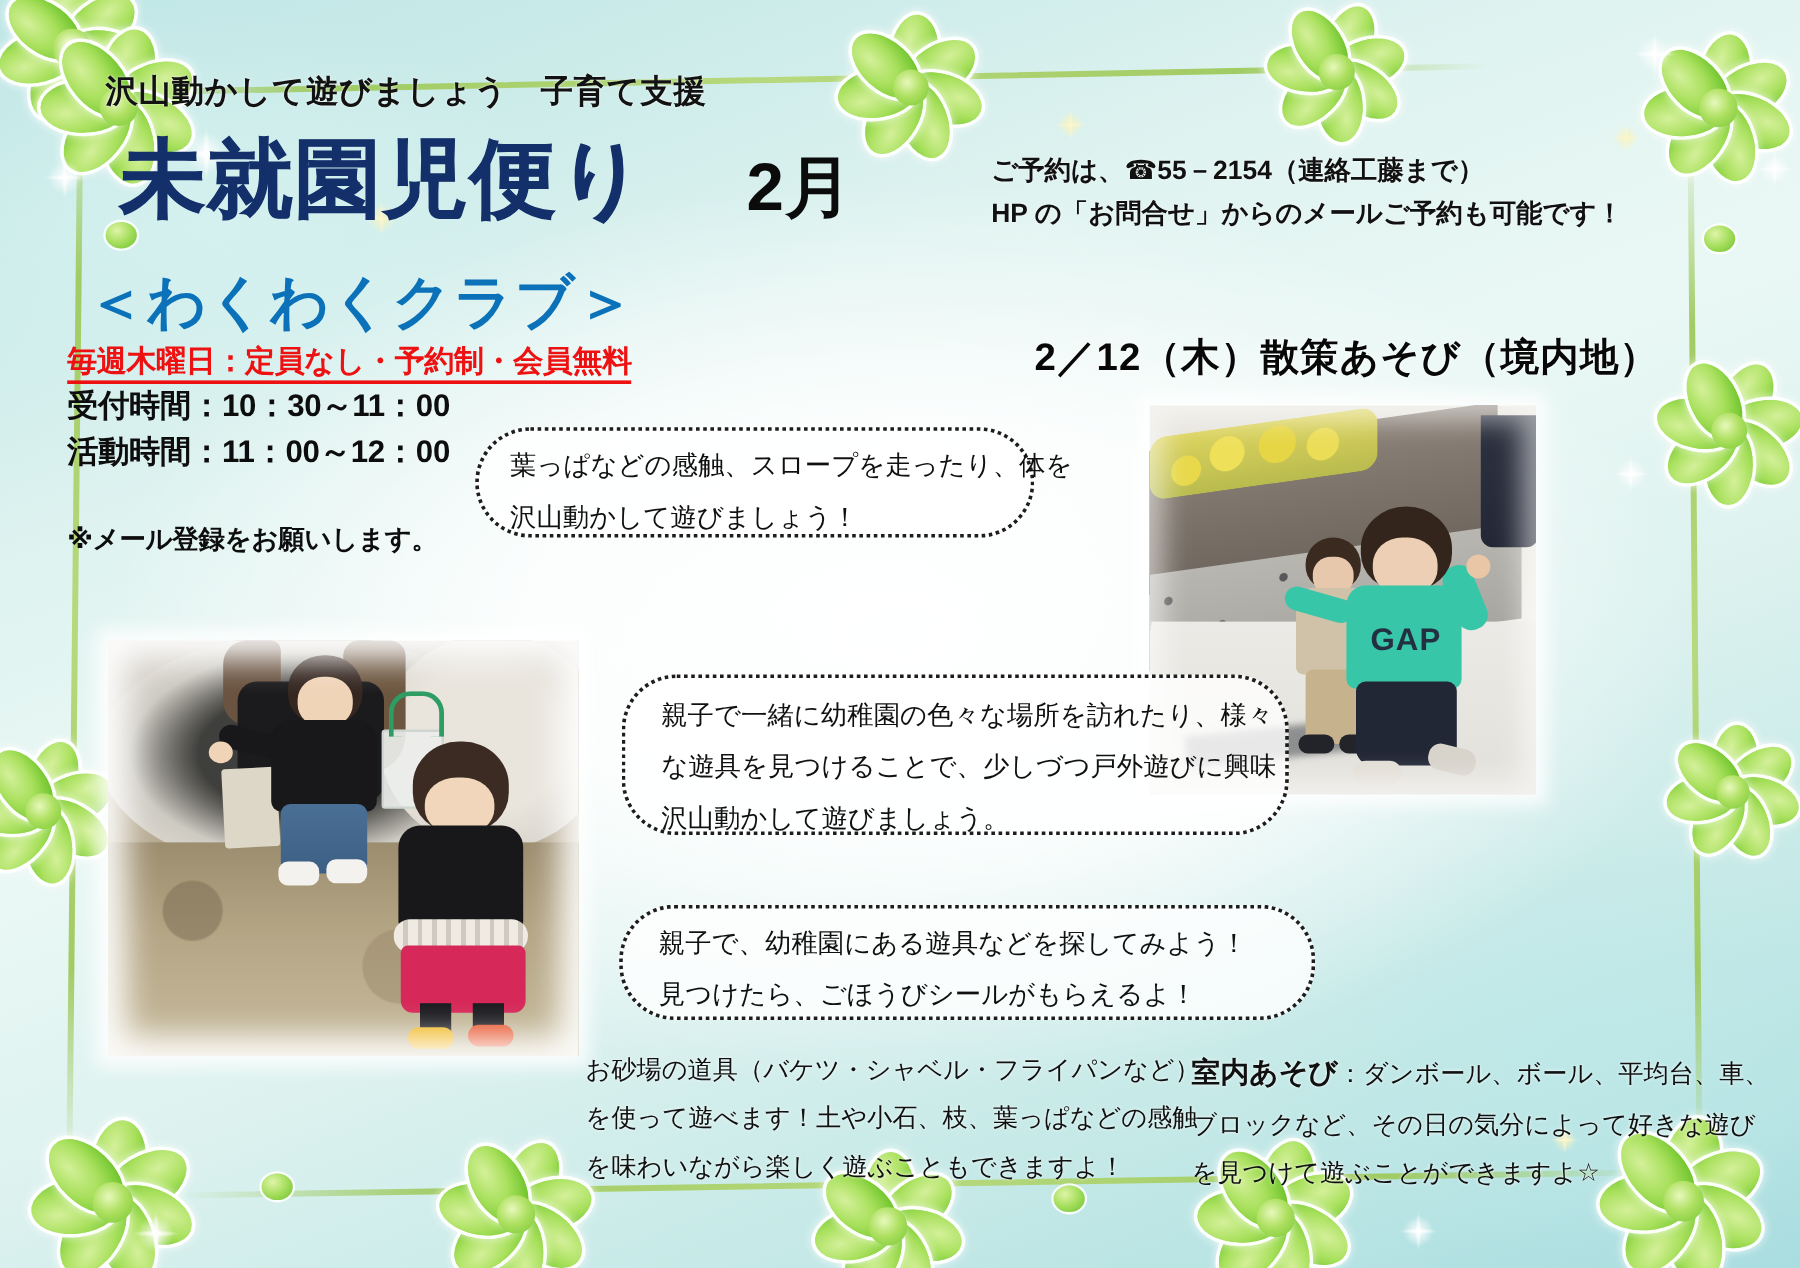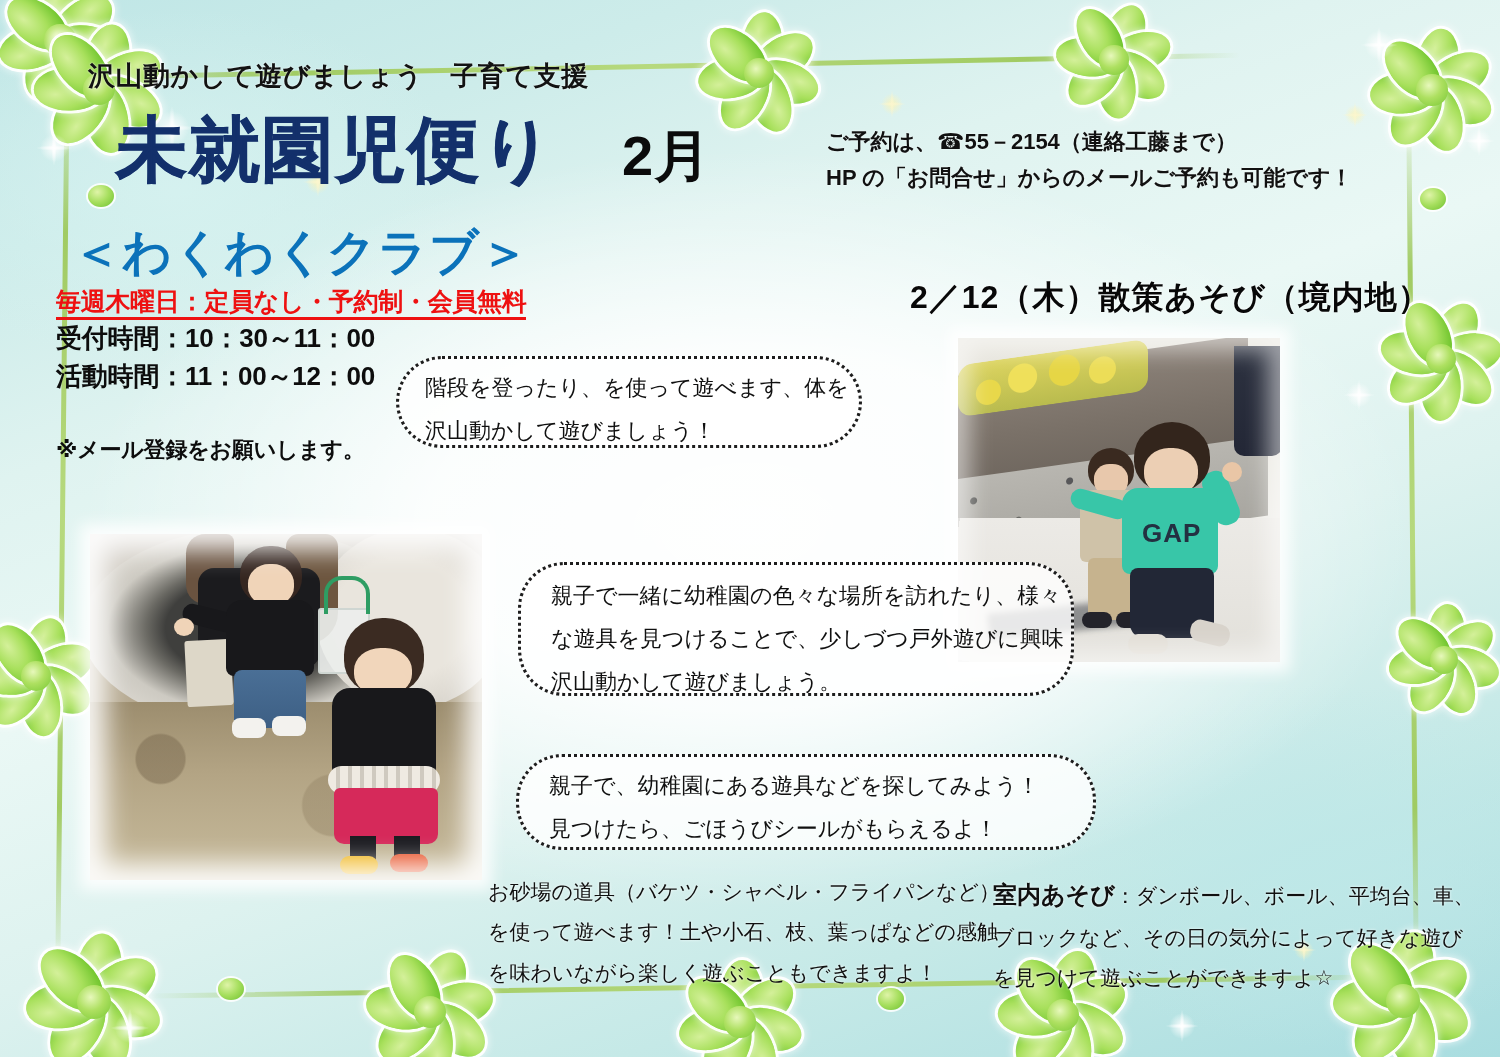--- a/index.html
+++ b/index.html
@@ -99,7 +99,7 @@
   }
   .main-title {
     position: absolute;
-    left: 116px;
+    left: 100px;
     top: 114px;
     font-size: 71px;
     font-weight: bold;

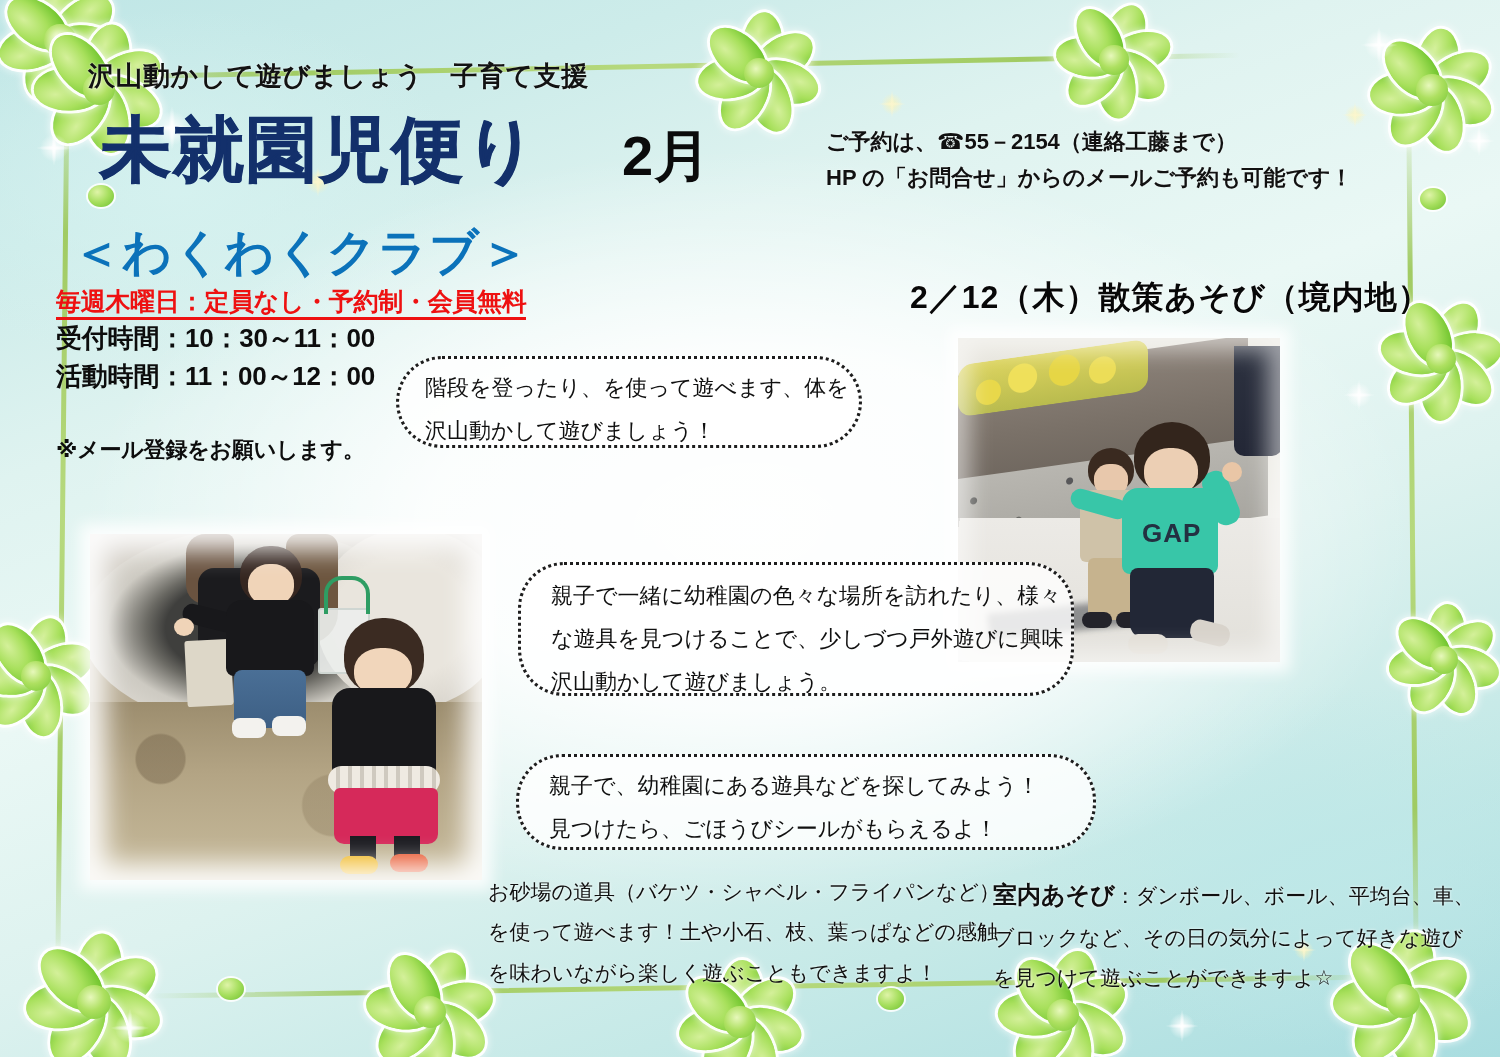--- a/index.html
+++ b/index.html
@@ -216,7 +216,7 @@
     white-space: pre;
     text-shadow: 0 0 3px rgba(255,255,255,.9);
   }
-  .event-212 { left: 862px; top: 276px; margin-left: 48px; }
+  .event-212 { left: 862px; top: 276px; }
   .event-226 { left: 298px; top: 484px; }
 
   .footnote {

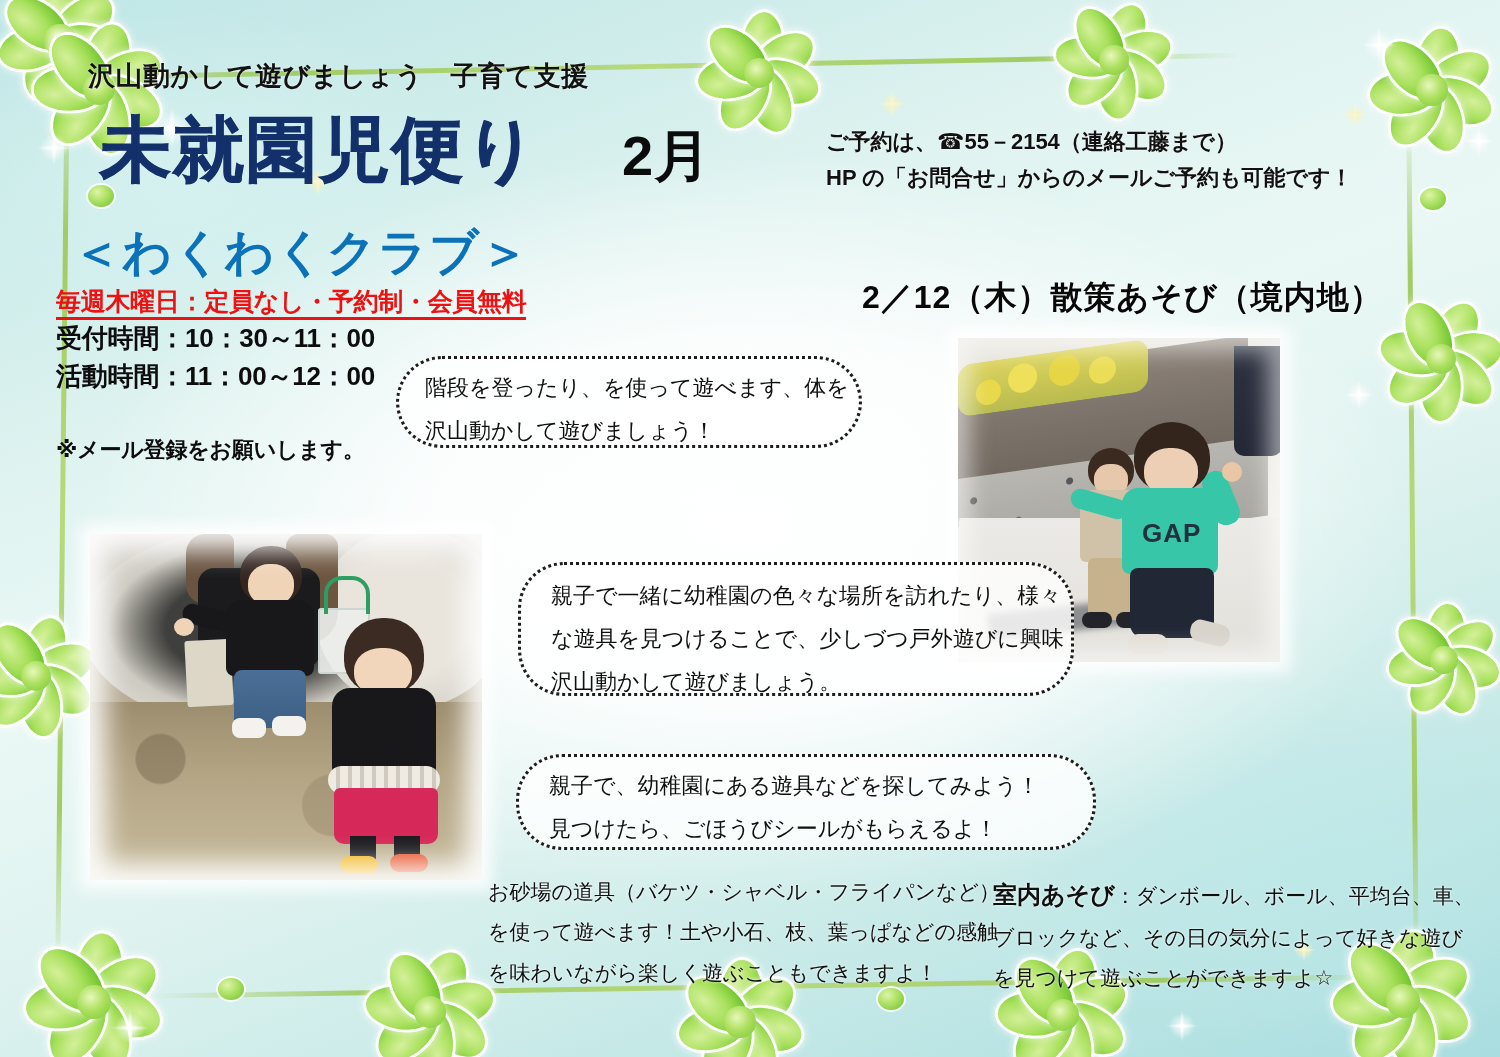--- a/index.html
+++ b/index.html
@@ -623,7 +623,7 @@
   </svg>
 
   <div class="bubble-dot" style="left:396px; top:356px; width:466px; height:92px;">
-    <div class="btext" style="left:26px; top:8px;"><span>階段を登ったり、を使って遊べます、体を</span>
+    <div class="btext" style="left:26px; top:8px;"><span>葉っぱなどの感触、スロープを走ったり、体を</span>
 <span>沢山動かして遊びましょう！</span></div>
   </div>
   <svg class="bubble-tail-solid" style="left:790px; top:432px;" width="70" height="52" viewBox="0 0 70 52">

